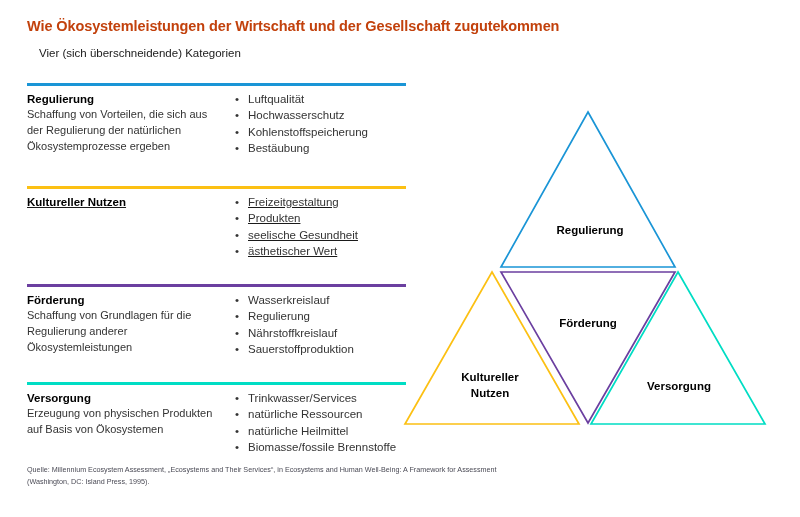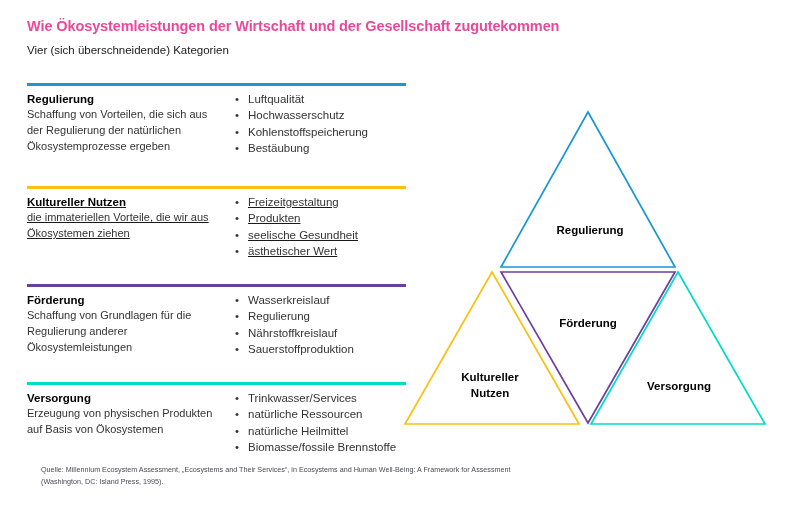--- a/index.html
+++ b/index.html
@@ -27,7 +27,7 @@
     font-size: 14.5px;
     font-weight: bold;
     letter-spacing: -0.1px;
-    color: #ec4899;
+    color: #c2410c;
     margin: 0 0 9px 0;
     line-height: 1.2;
   }

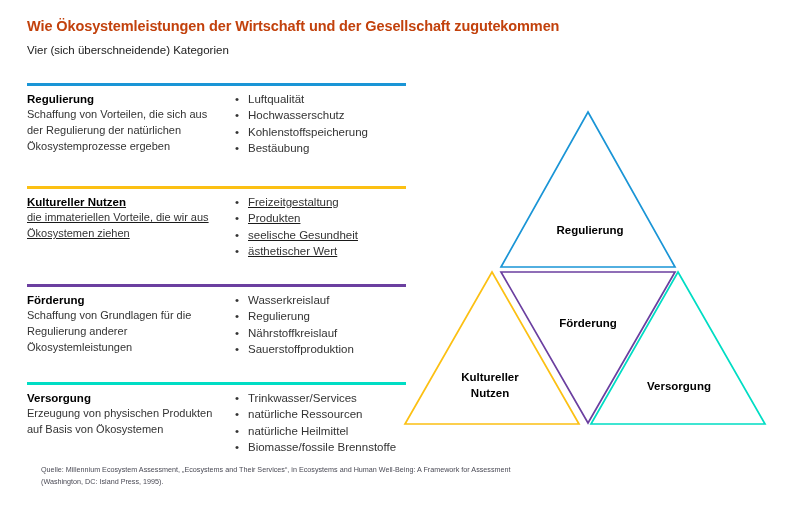--- a/index.html
+++ b/index.html
@@ -35,7 +35,7 @@
     font-size: 11.5px;
     font-weight: normal;
     color: #1a1a1a;
-    margin: 0;
+    margin: 12px;
     line-height: 1.2;
   }
 

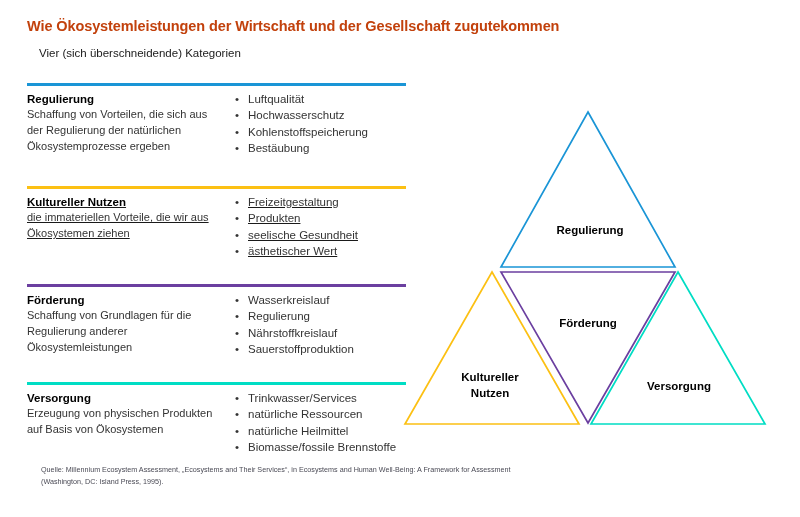--- a/index.html
+++ b/index.html
@@ -175,7 +175,6 @@
     <div class="cat-body">
       <div class="cat-left">
         <div class="cat-name">Kultureller Nutzen</div>
-        <div class="cat-desc">die immateriellen Vorteile, die wir aus Ökosystemen ziehen</div>
       </div>
       <div class="cat-right">
         <ul class="cat-list">

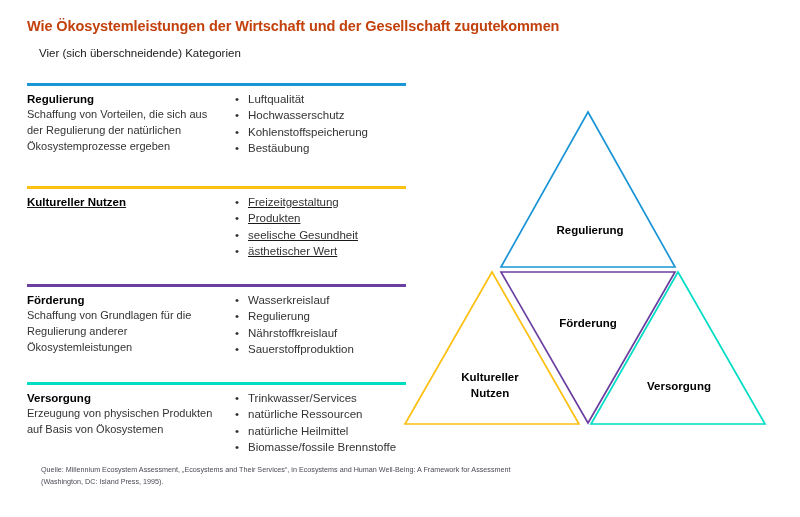--- a/index.html
+++ b/index.html
@@ -140,7 +140,7 @@
     color: #4a4a55;
     line-height: 1.65;
   }
-  #source div { white-space: nowrap; margin-left: 14px; }
+  #source div { white-space: nowrap; }
 </style>
 </head>
 <body>

